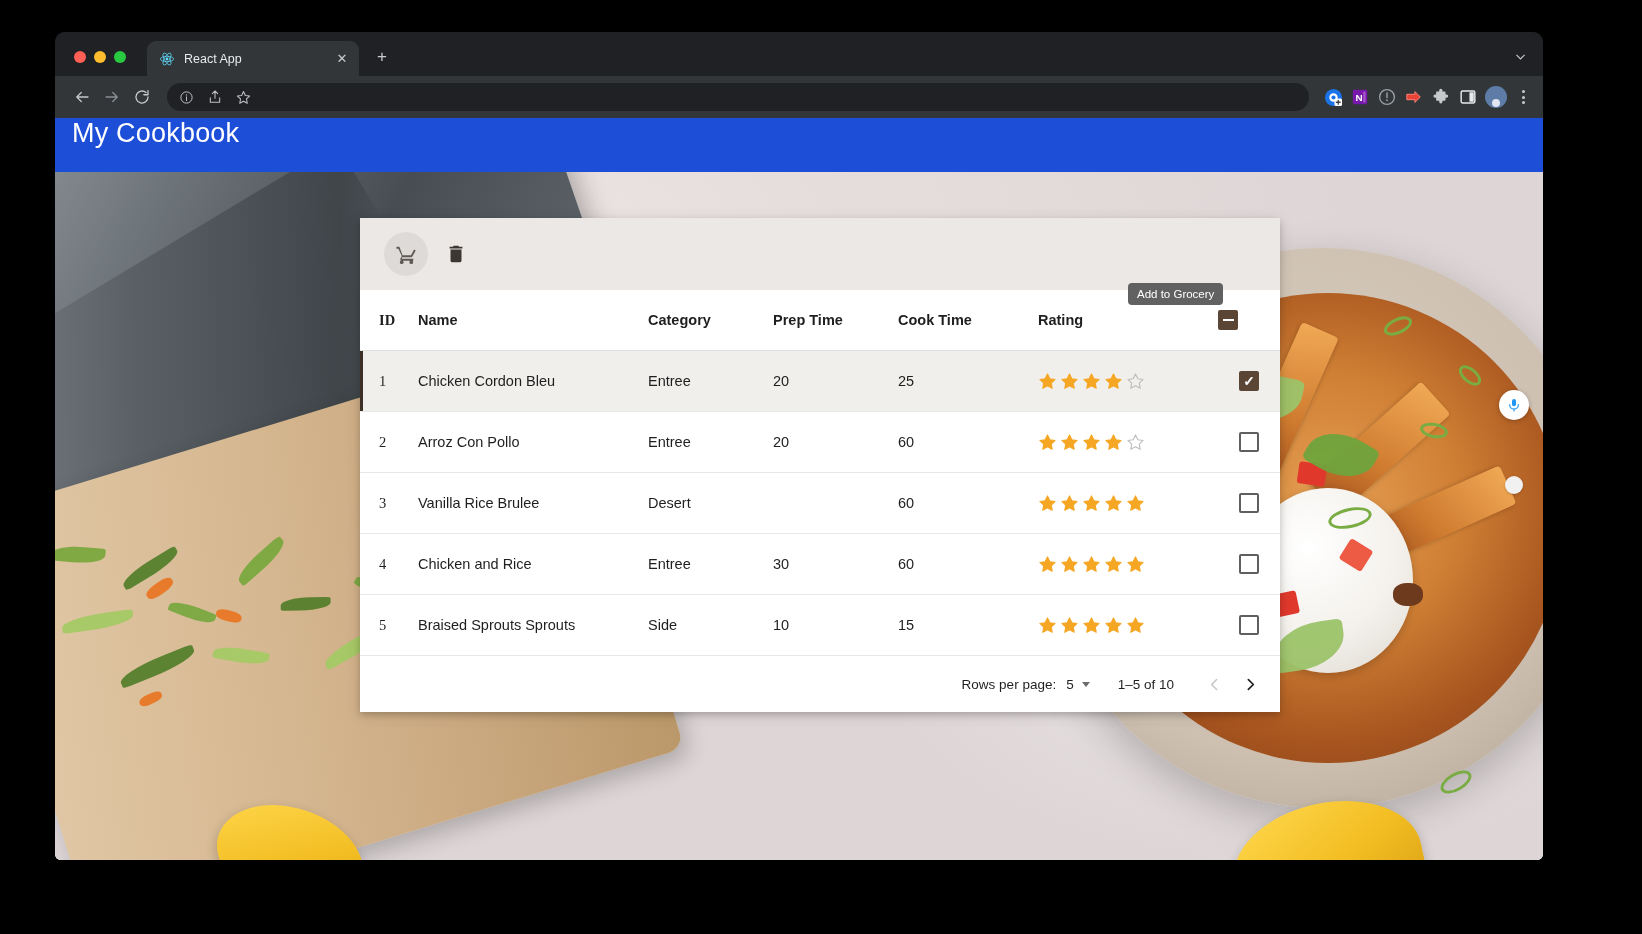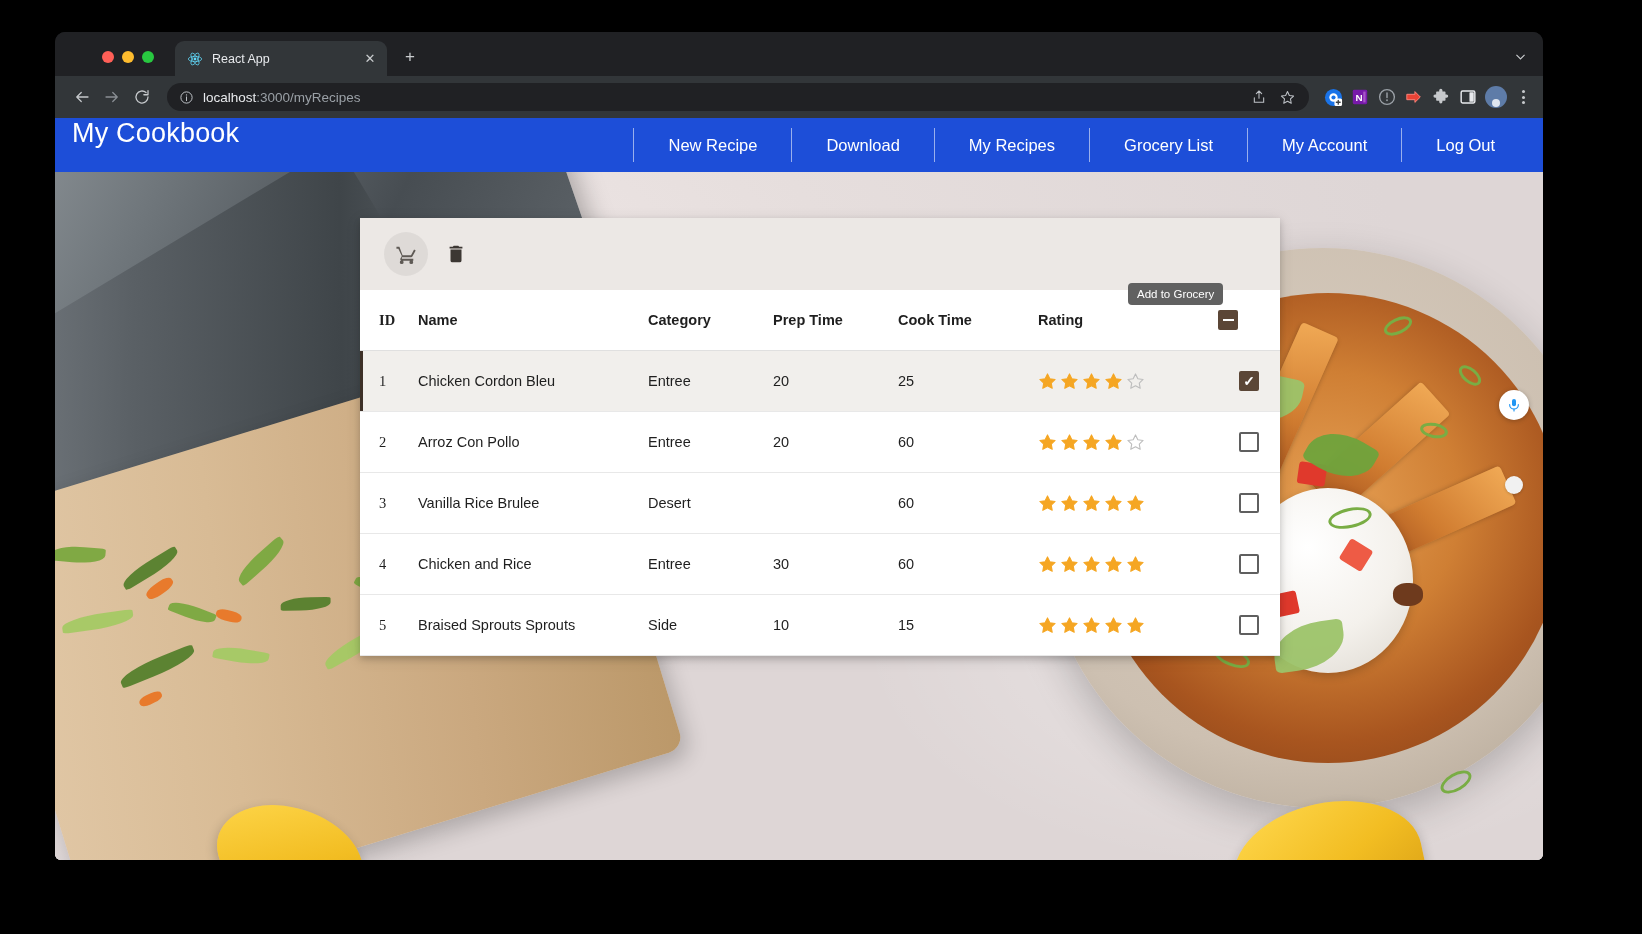--- a/index.html
+++ b/index.html
@@ -28,7 +28,6 @@
     background: #202124;
     display: flex;
     align-items: flex-end;
-    padding-left: 28px;
   }
   #traffic-lights { display: flex; gap: 8px; padding: 0 0 13px 19px; }
   .tl { width: 12px; height: 12px; border-radius: 50%; display: block; }

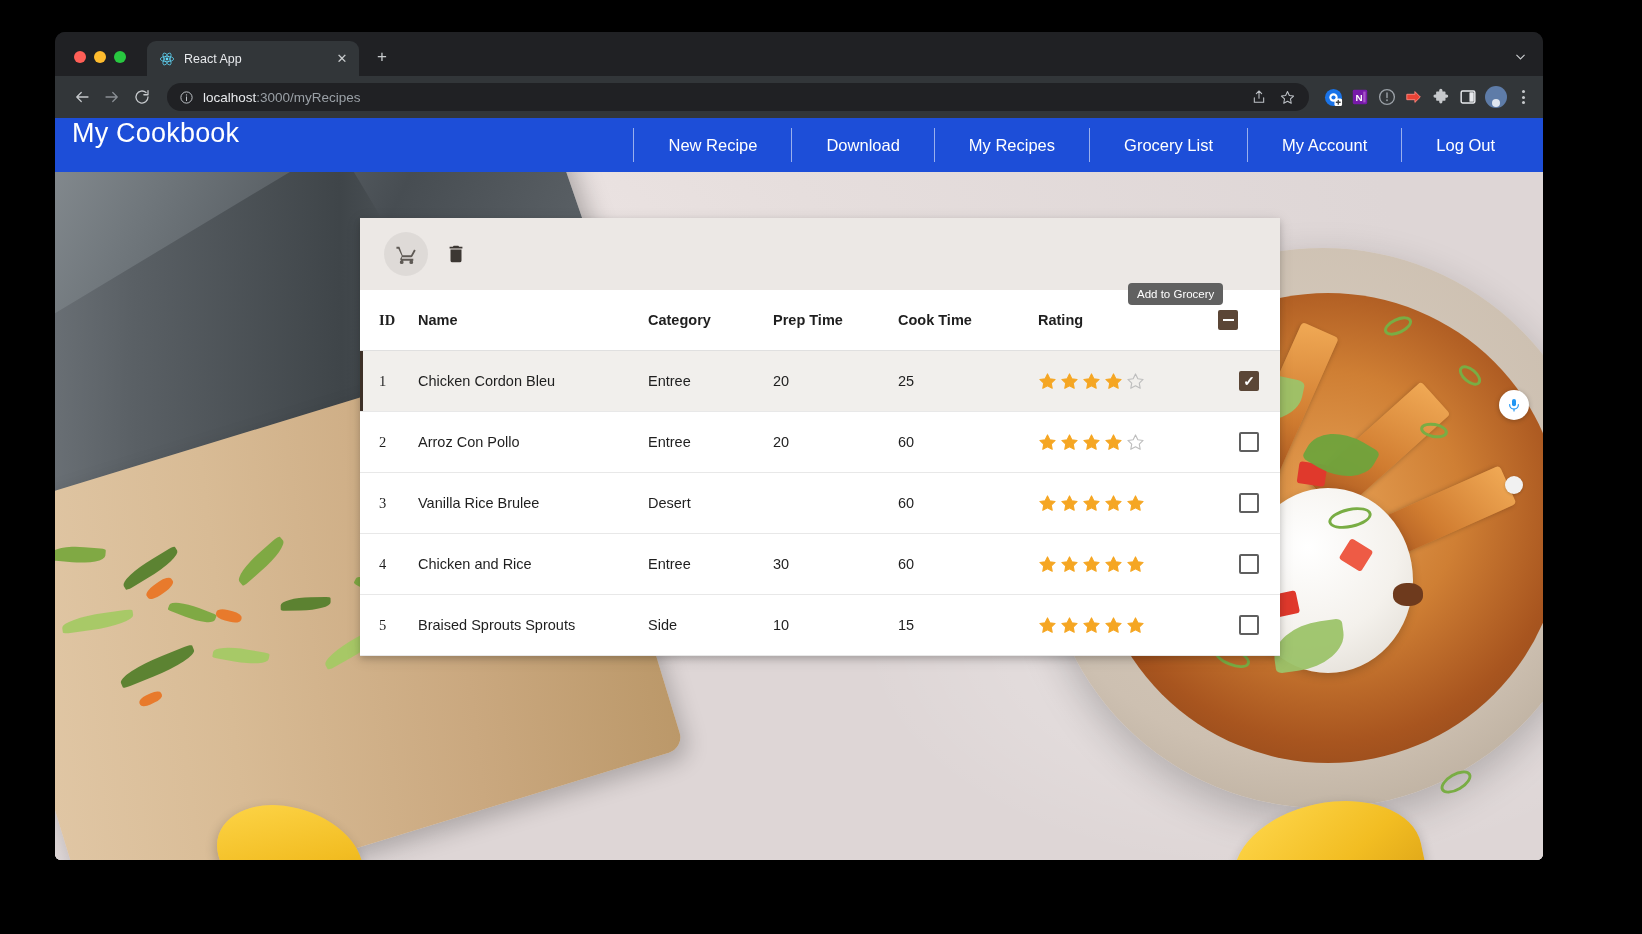--- a/index.html
+++ b/index.html
@@ -364,7 +364,6 @@
           <path d="M12 11v6" stroke="#bdc1c6" stroke-width="1.6" stroke-linecap="round"></path>
         </svg>
       </span>
-      <span id="omnibox-url"><b>localhost</b><span>:3000/myRecipes</span></span>
       <span id="omnibox-actions">
         <span class="omni-icon">
           <svg viewBox="0 0 24 24" width="16" height="16">

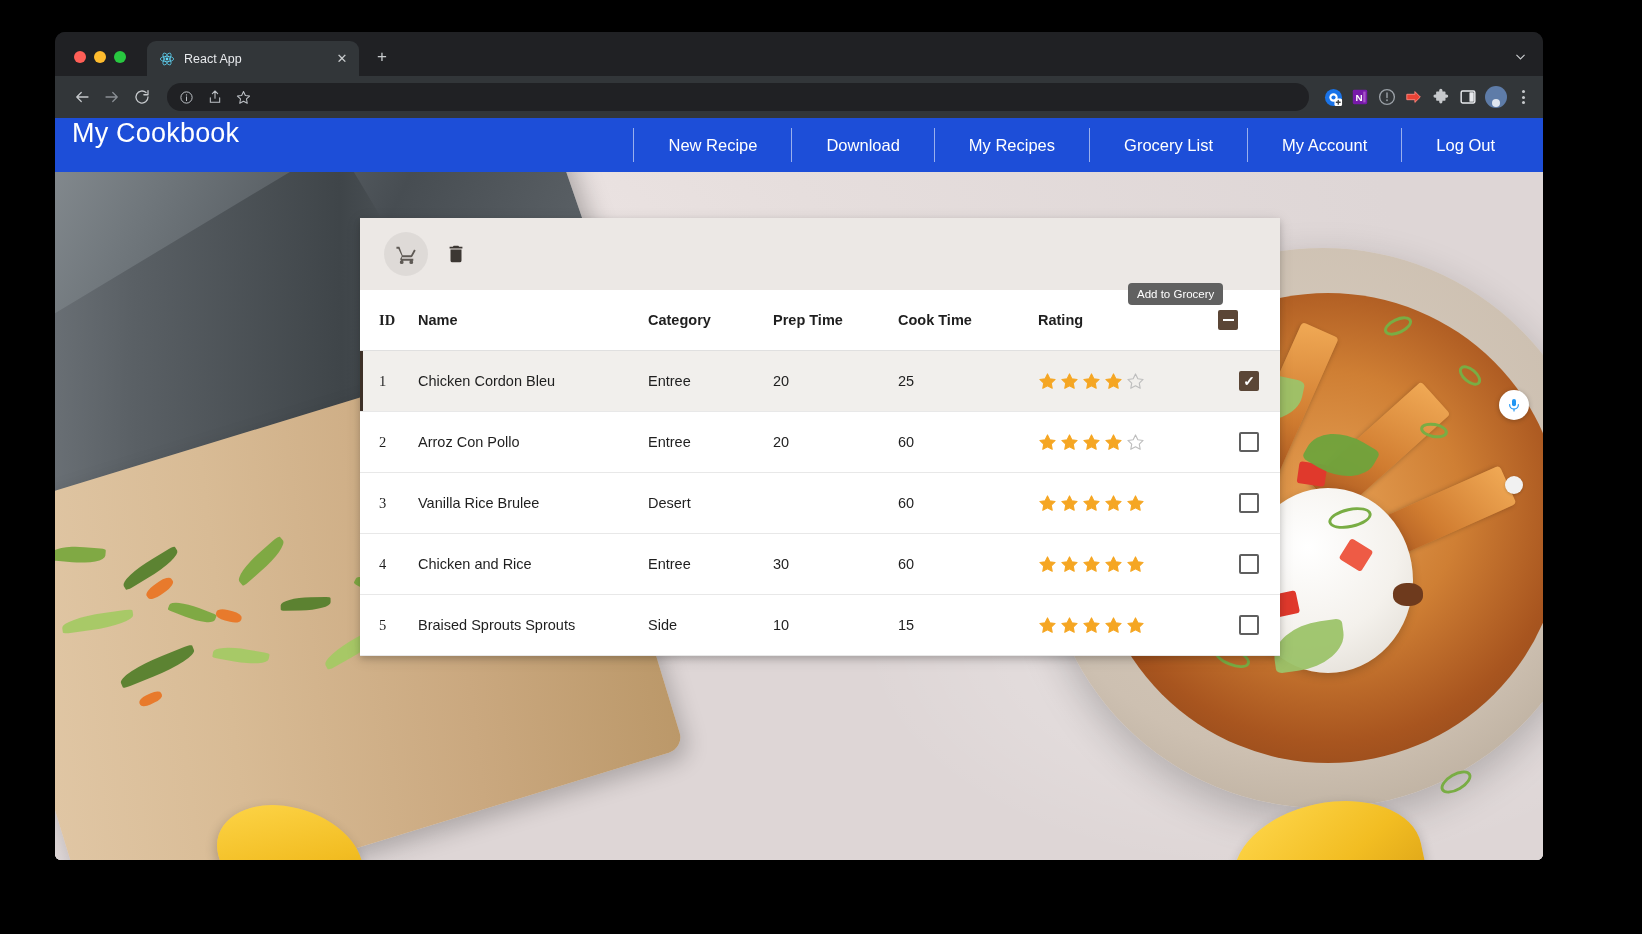--- a/index.html
+++ b/index.html
@@ -501,14 +501,6 @@
 
     <div id="app-header">
       <div id="app-title">My Cookbook</div>
-      <nav id="app-nav">
-        <a class="nav-item">New Recipe</a>
-        <a class="nav-item">Download</a>
-        <a class="nav-item">My Recipes</a>
-        <a class="nav-item">Grocery List</a>
-        <a class="nav-item">My Account</a>
-        <a class="nav-item" id="nav-logout">Log Out</a>
-      </nav>
     </div>
 
     <div id="table-card">

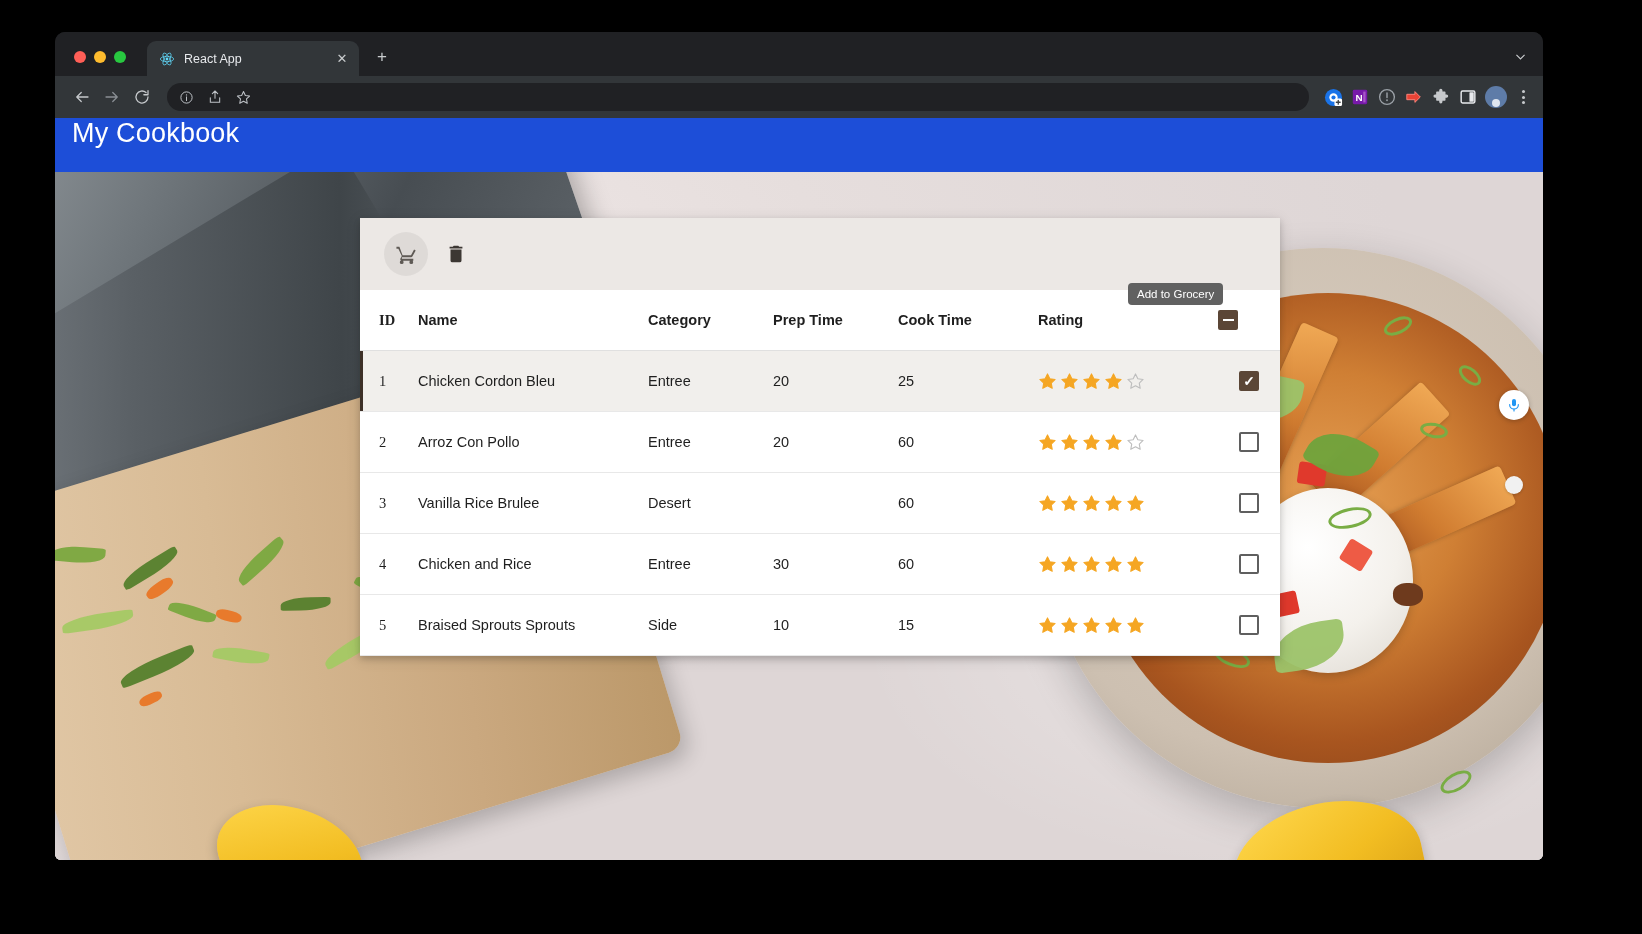--- a/index.html
+++ b/index.html
@@ -678,6 +678,24 @@
           </tbody>
       </table>
 
+      <div id="table-pagination">
+        <span id="rows-per-page-label">Rows per page:</span>
+        <span id="rows-per-page-select">
+          <span>5</span>
+          <span class="caret-down"></span>
+        </span>
+        <span id="displayed-rows">1–5 of 10</span>
+        <span class="page-btn" id="prev-page-button" style="color: rgb(196, 196, 196);">
+          <svg viewBox="0 0 24 24" width="17" height="17">
+              <path d="M15 5l-7 7 7 7" fill="none" stroke="currentColor" stroke-width="2" stroke-linecap="round" stroke-linejoin="round"></path>
+            </svg>
+        </span>
+        <span class="page-btn" id="next-page-button">
+          <svg viewBox="0 0 24 24" width="17" height="17">
+              <path d="M9 5l7 7-7 7" fill="none" stroke="currentColor" stroke-width="2.4" stroke-linecap="round" stroke-linejoin="round"></path>
+            </svg>
+        </span>
+      </div>
 
     </div>
   </div>

